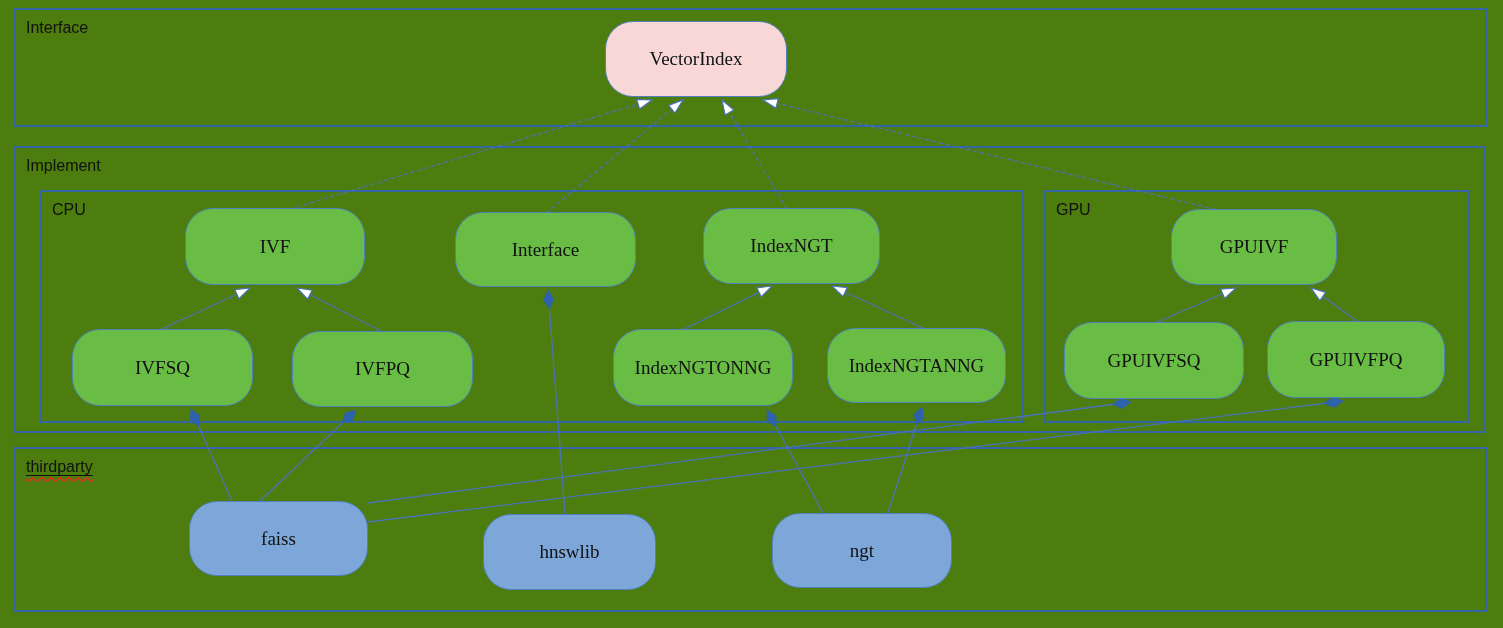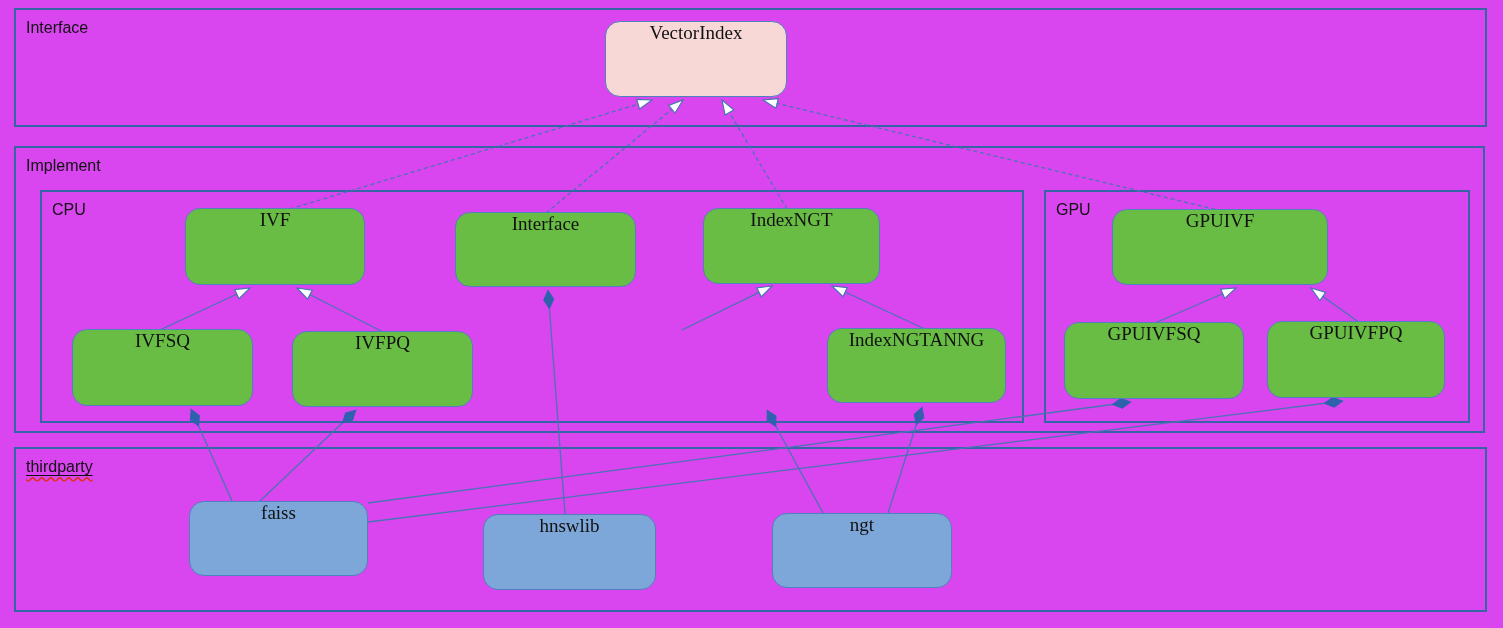--- a/index.html
+++ b/index.html
@@ -8,7 +8,7 @@
     position: relative;
     width: 1503px;
     height: 628px;
-    background: #d946ef;
+    background: #4d7c0f;
     overflow: hidden;
   }
   .section {

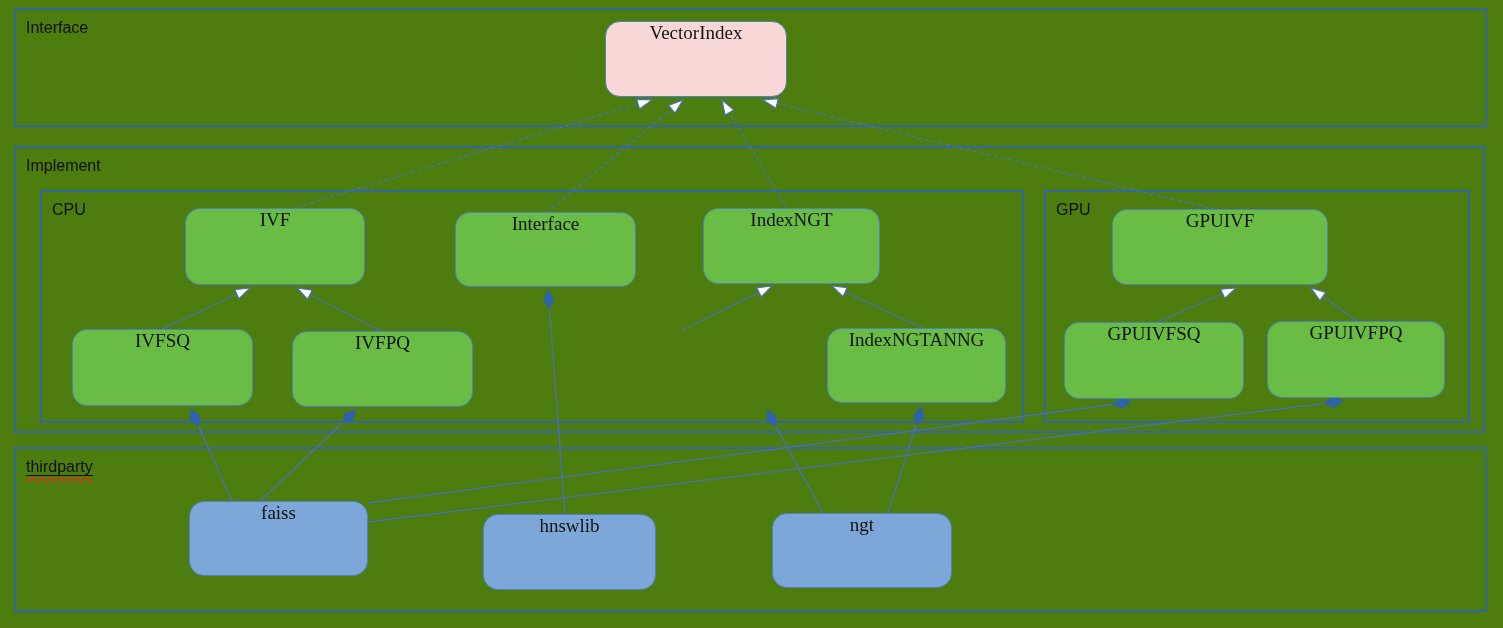--- a/index.html
+++ b/index.html
@@ -36,9 +36,9 @@
   .node {
     position: absolute;
     border: 1.5px solid #4f81bd;
-    border-radius: 15px;
+    border-radius: 28px;
     display: flex;
-    align-items: flex-start;
+    align-items: center;
     justify-content: center;
     font-family: "Liberation Serif", serif;
     font-size: 19px;

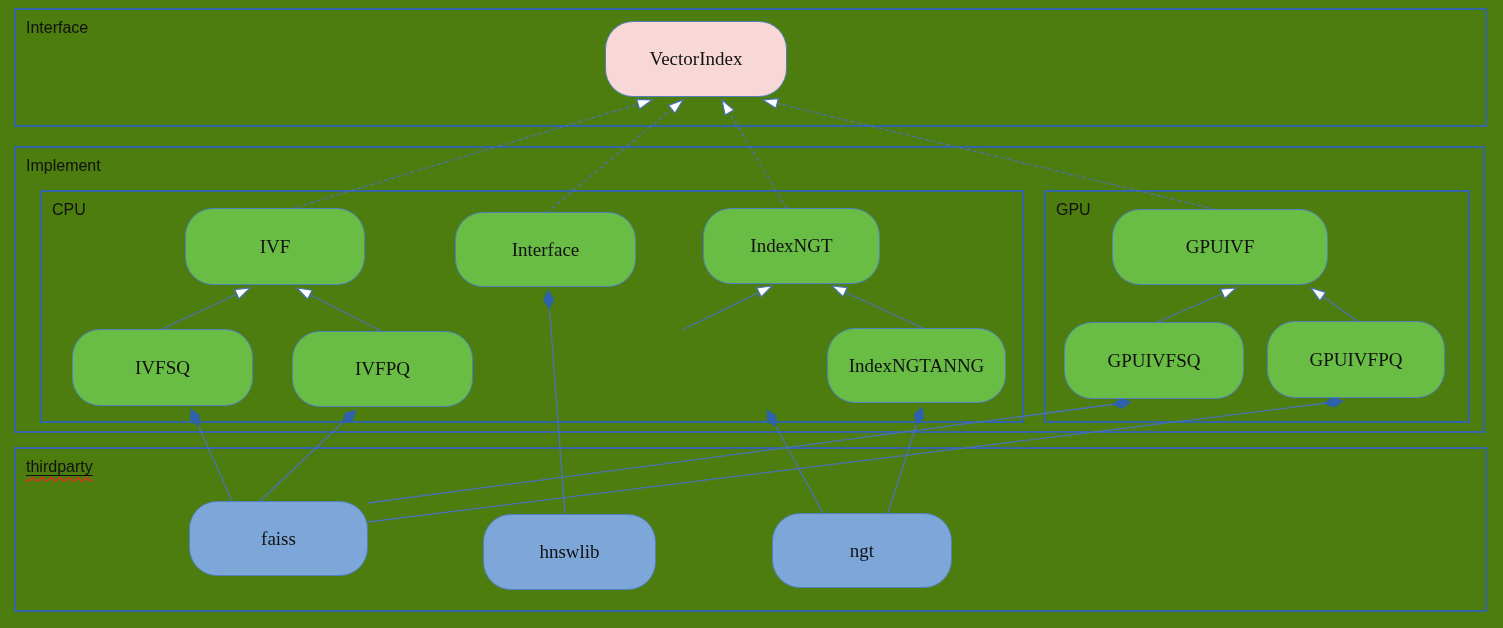--- a/index.html
+++ b/index.html
@@ -121,7 +121,7 @@
     <span>IndexNGT</span>
   </div>
 
-  <div class="node node-impl" style="left:1112px; top:209px; width:216px; height:76px;">
+  <div class="node node-impl" style="left:1171px; top:209px; width:166px; height:76px;">
     <span>GPUIVF</span>
   </div>
 

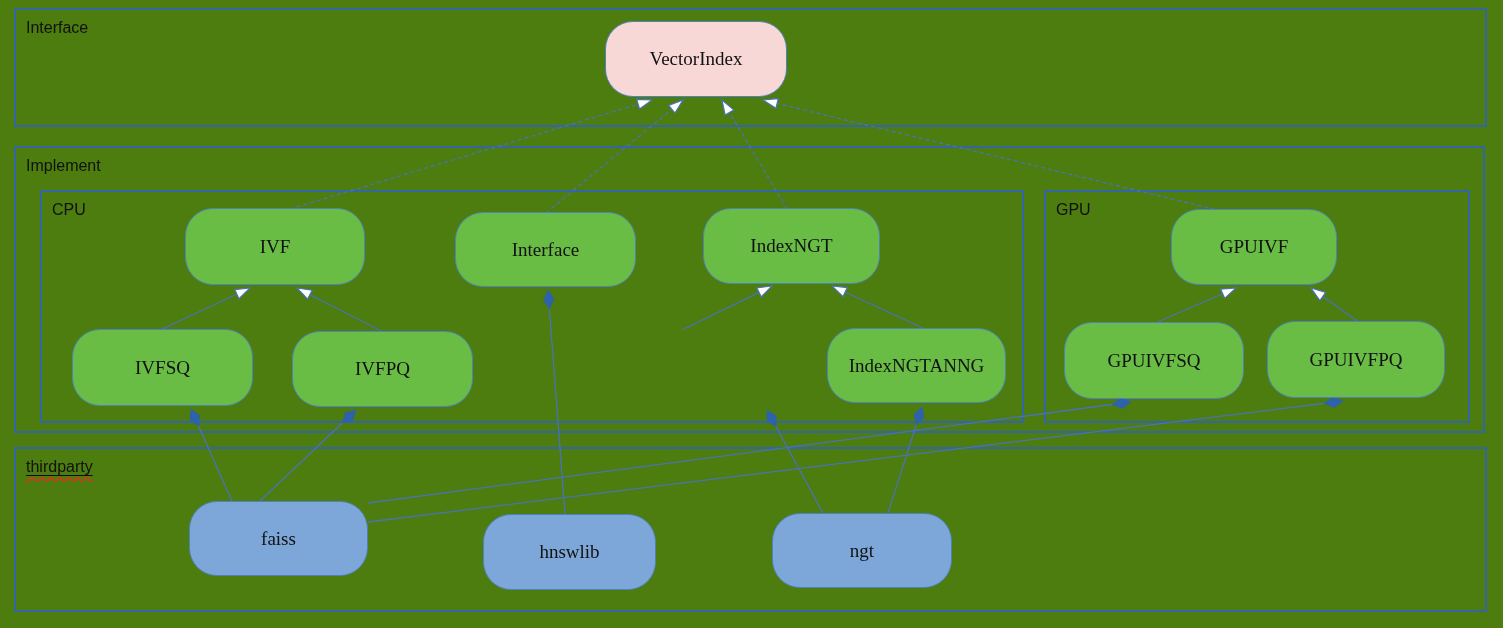--- a/index.html
+++ b/index.html
@@ -133,6 +133,9 @@
     <span>IVFPQ</span>
   </div>
 
+  <div class="node node-impl" style="left:613px; top:329px; width:180px; height:77px;">
+    <span>IndexNGTONNG</span>
+  </div>
 
   <div class="node node-impl" style="left:1064px; top:322px; width:180px; height:77px;">
     <span>GPUIVFSQ</span>

